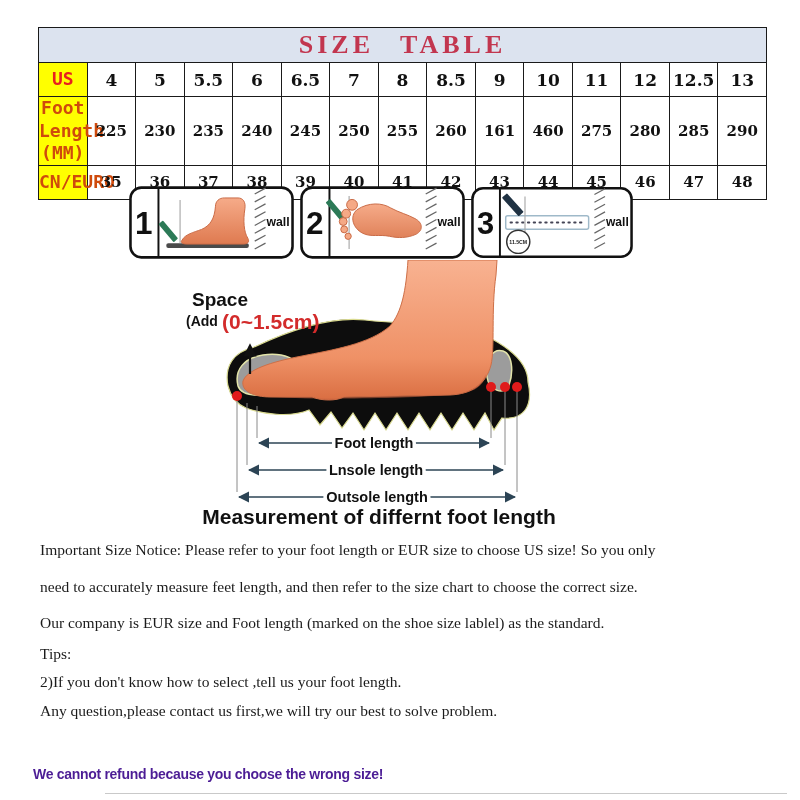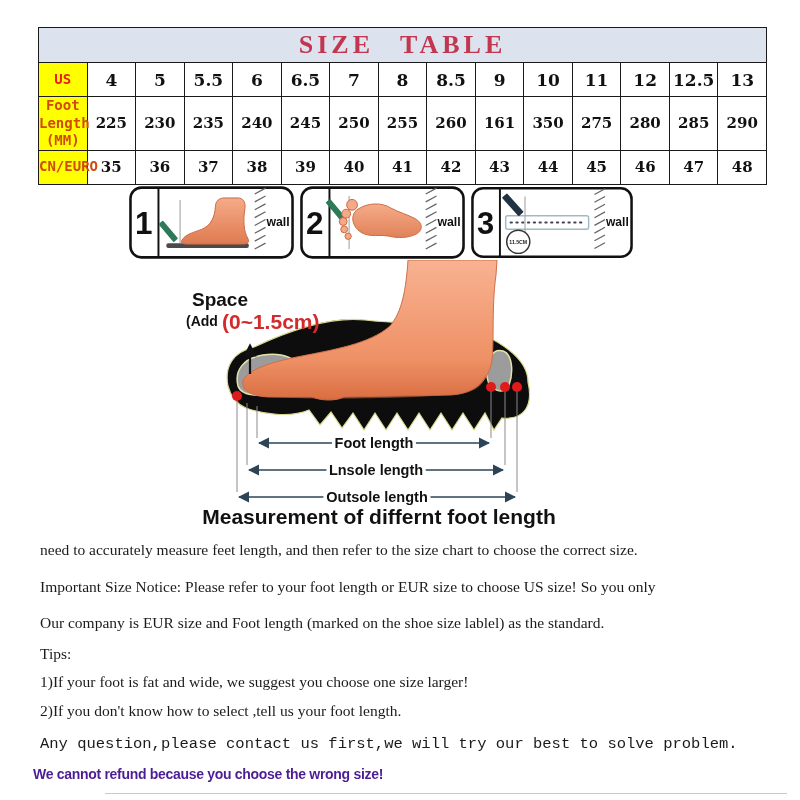--- a/index.html
+++ b/index.html
@@ -14,7 +14,7 @@
         padding:0;background:#fff;}
   .title-row td{height:34px;font-family:"Liberation Serif",serif;font-weight:bold;
         font-size:26px;letter-spacing:4px;word-spacing:16px;}
-  .size-table th.rowlabel{width:118px;font-weight:bold;font-size:14px;line-height:1.25;
+  .size-table th.rowlabel{width:118px;font-weight:bold;font-size:18px;line-height:1.25;
         font-family:"DejaVu Sans Mono","Liberation Mono",monospace;margin-top:20px;}
   .row-us td{height:33px;font-size:17px;}
   .row-foot td{height:40px;font-size:15px;}

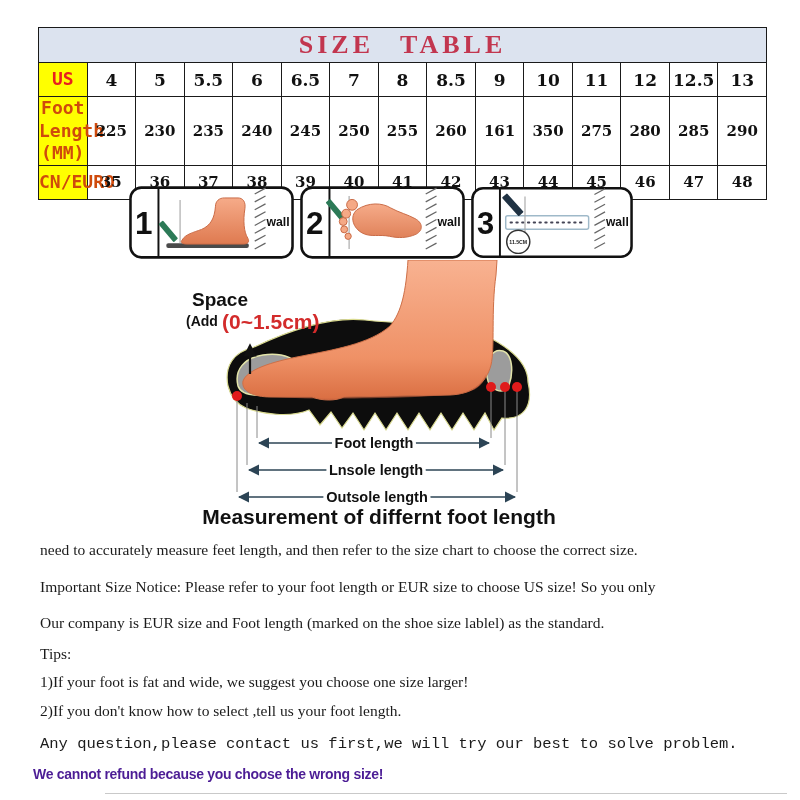--- a/index.html
+++ b/index.html
@@ -97,7 +97,7 @@
             <td class="num">255</td>
             <td class="num">260</td>
             <td class="num">161</td>
-            <td class="num">350</td>
+            <td class="num">460</td>
             <td class="num">275</td>
             <td class="num">280</td>
             <td class="num">285</td>

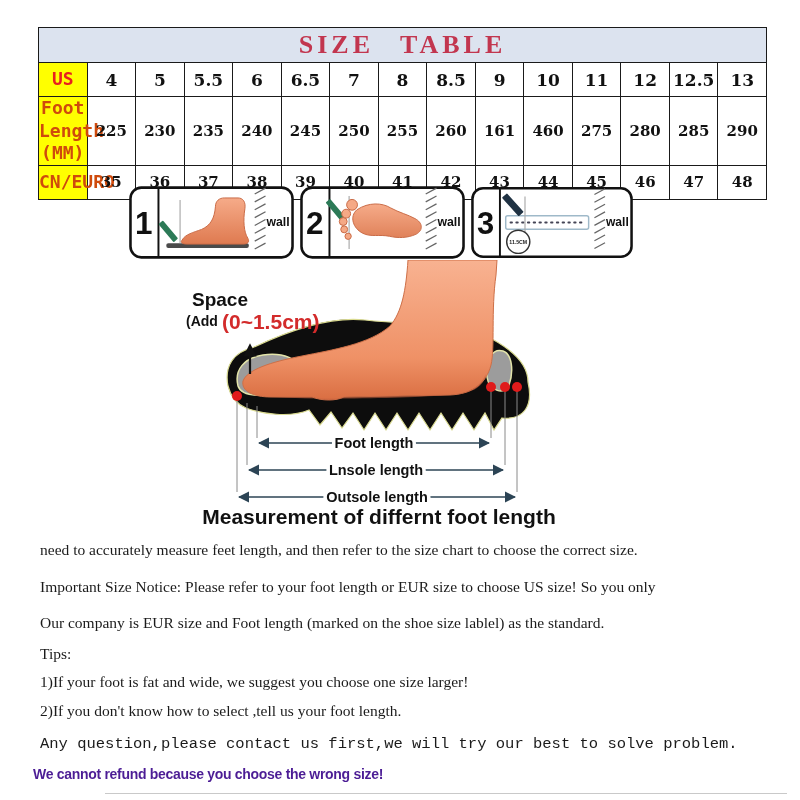--- a/index.html
+++ b/index.html
@@ -250,8 +250,8 @@
   <div class="caption">Measurement of differnt foot length</div>
 
   <div class="notice">
+    <span class="notice-line">Important Size Notice: Please refer to your foot length or EUR size to choose US size! So you only</span>
     <span class="notice-line">need to accurately measure feet length, and then refer to the size chart to choose the correct size.</span>
-    <span class="notice-line">Important Size Notice: Please refer to your foot length or EUR size to choose US size! So you only</span>
     <span class="notice-line">Our company is EUR size and Foot length (marked on the shoe size lablel) as the standard.</span>
     <span class="notice-line">Tips:</span>
     <span class="notice-line">1)If your foot is fat and wide, we suggest you choose one size larger!</span>

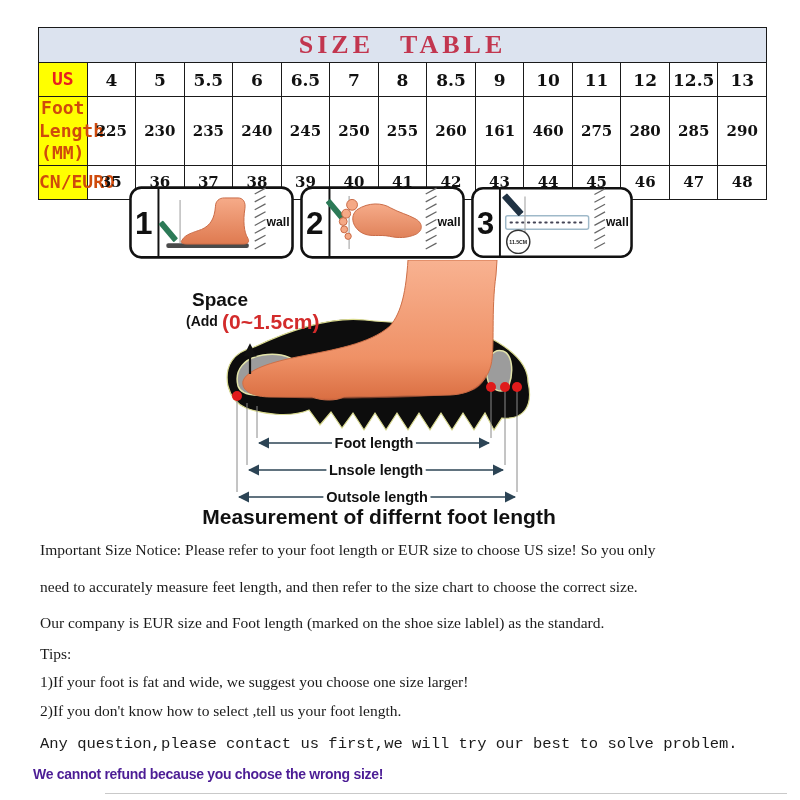--- a/index.html
+++ b/index.html
@@ -254,7 +254,6 @@
     <span class="notice-line">need to accurately measure feet length, and then refer to the size chart to choose the correct size.</span>
     <span class="notice-line">Our company is EUR size and Foot length (marked on the shoe size lablel) as the standard.</span>
     <span class="notice-line">Tips:</span>
-    <span class="notice-line">1)If your foot is fat and wide, we suggest you choose one size larger!</span>
     <span class="notice-line">2)If you don't know how to select ,tell us your foot length.</span>
     <span class="notice-line">Any question,please contact us first,we will try our best to solve problem.</span>
   </div>

